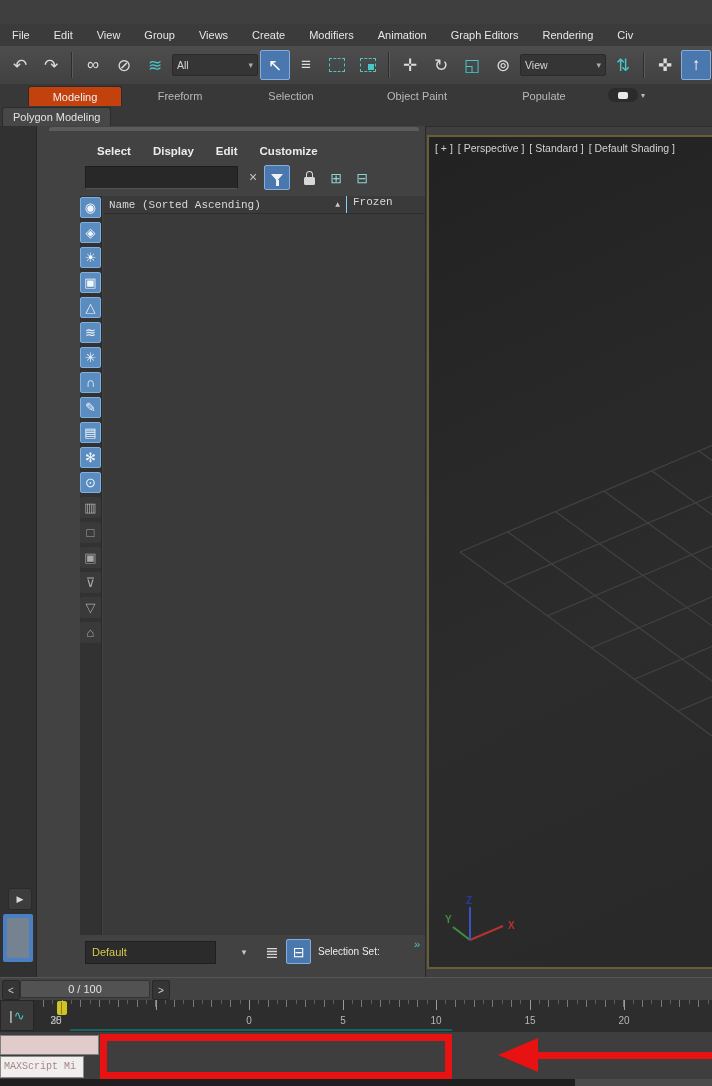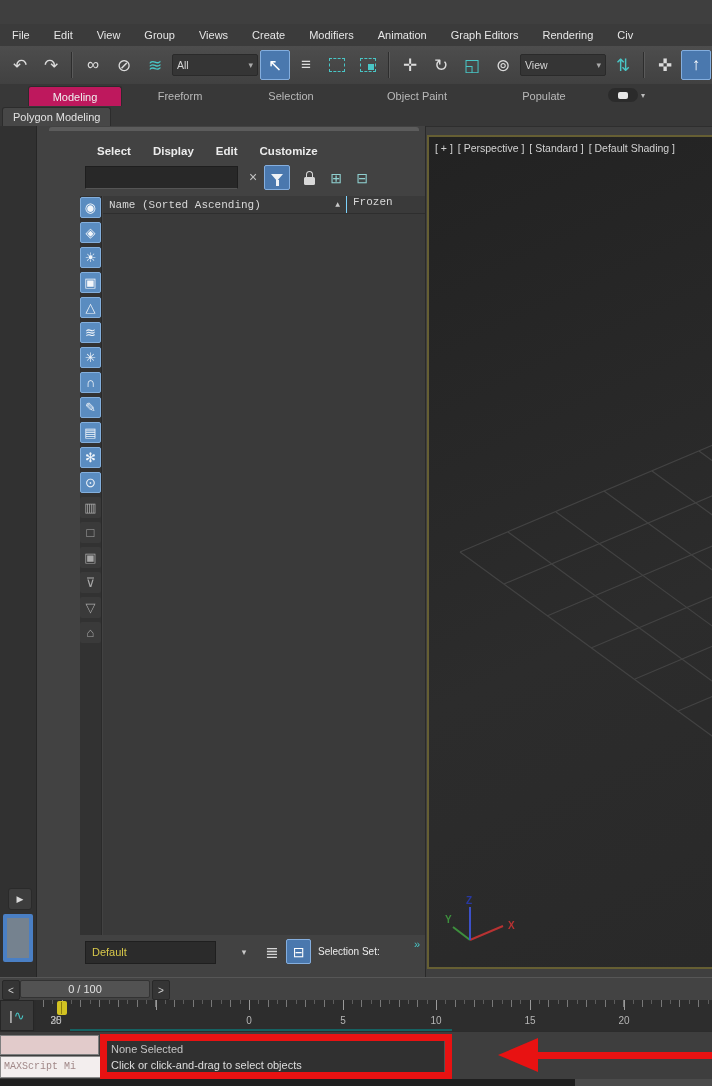--- a/index.html
+++ b/index.html
@@ -30,7 +30,7 @@
   
   .ribbontabs{left:0;top:84px;width:712px;height:22px;background:#383838;display:flex;align-items:flex-end;}
   .rtab{font-size:11px;color:#b9b9b9;height:20px;line-height:20px;text-align:center;border-radius:3px 3px 0 0;}
-  .rtab.active{background:#be185d;color:#efefef;border:1px solid #2c2c2c;border-bottom:none;box-sizing:border-box;}
+  .rtab.active{background:#c2410c;color:#efefef;border:1px solid #2c2c2c;border-bottom:none;box-sizing:border-box;}
   .rtab:nth-of-type(1){width:94px;margin-left:28px;}
   .rtab:nth-of-type(2){width:84px;margin-left:16px;}
   .rtab:nth-of-type(3){width:86px;margin-left:26px;}

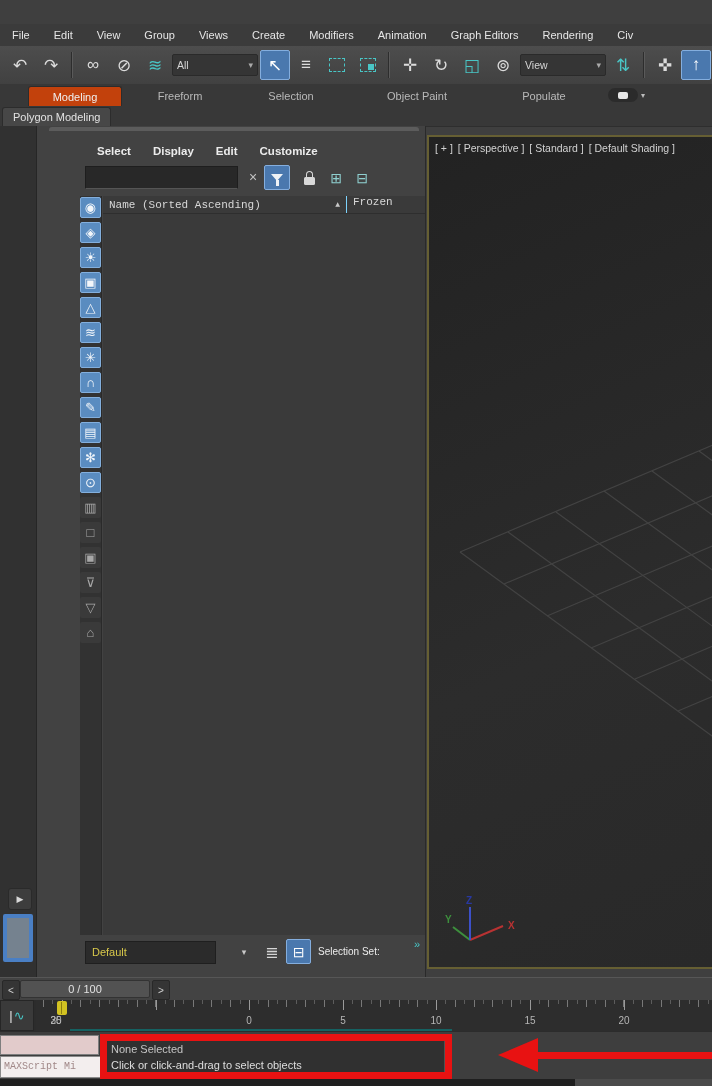--- a/index.html
+++ b/index.html
@@ -330,10 +330,6 @@
   <div class="abs bottom-strip-light"></div>
   <div class="abs mxs-pink"></div>
   <div class="abs mxs-white">MAXScript Mi</div>
-  <div class="abs status-panel">
-    <span class="status-line1">None Selected</span>
-    <span class="status-line2">Click or click-and-drag to select objects</span>
-  </div>
 
   <div class="abs anno-box"></div>
   <svg class="abs anno-arrow" width="242" height="40">

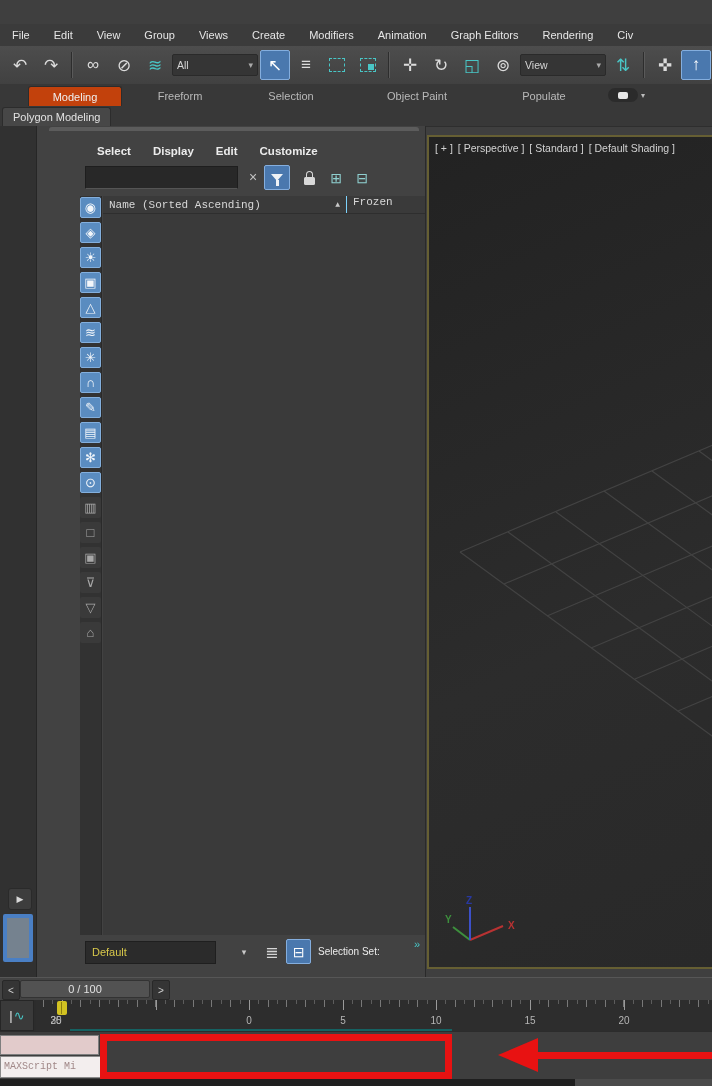--- a/index.html
+++ b/index.html
@@ -119,7 +119,7 @@
   .bottom-strip{left:0;top:1079px;width:712px;height:7px;background:#1f1f1f;}
   .bottom-strip-light{left:575px;top:1079px;width:137px;height:7px;background:#4b4b4b;}
   .mxs-pink{left:0;top:1035px;width:99px;height:20px;background:#e2cbcb;border:1px solid #7e7e7e;box-sizing:border-box;}
-  .mxs-white{left:0;top:1056px;width:106px;height:22px;background:#f3eeee;border:1px solid #8a8a8a;box-sizing:border-box;font-family:"Liberation Mono",monospace;font-size:10px;color:#a18888;line-height:20px;padding-left:3px;white-space:nowrap;overflow:hidden;}
+  .mxs-white{left:0;top:1056px;width:84px;height:22px;background:#f3eeee;border:1px solid #8a8a8a;box-sizing:border-box;font-family:"Liberation Mono",monospace;font-size:10px;color:#a18888;line-height:20px;padding-left:3px;white-space:nowrap;overflow:hidden;}
   .status-panel{left:104px;top:1040px;width:341px;height:33px;background:#303030;border:1px solid #1f1f1f;border-bottom-color:#525252;border-right-color:#525252;box-sizing:border-box;}
   .status-line1{position:absolute;left:6px;top:2px;font-size:11px;color:#c4c4c4;}
   .status-line2{position:absolute;left:6px;top:18px;font-size:11px;color:#dedede;}

